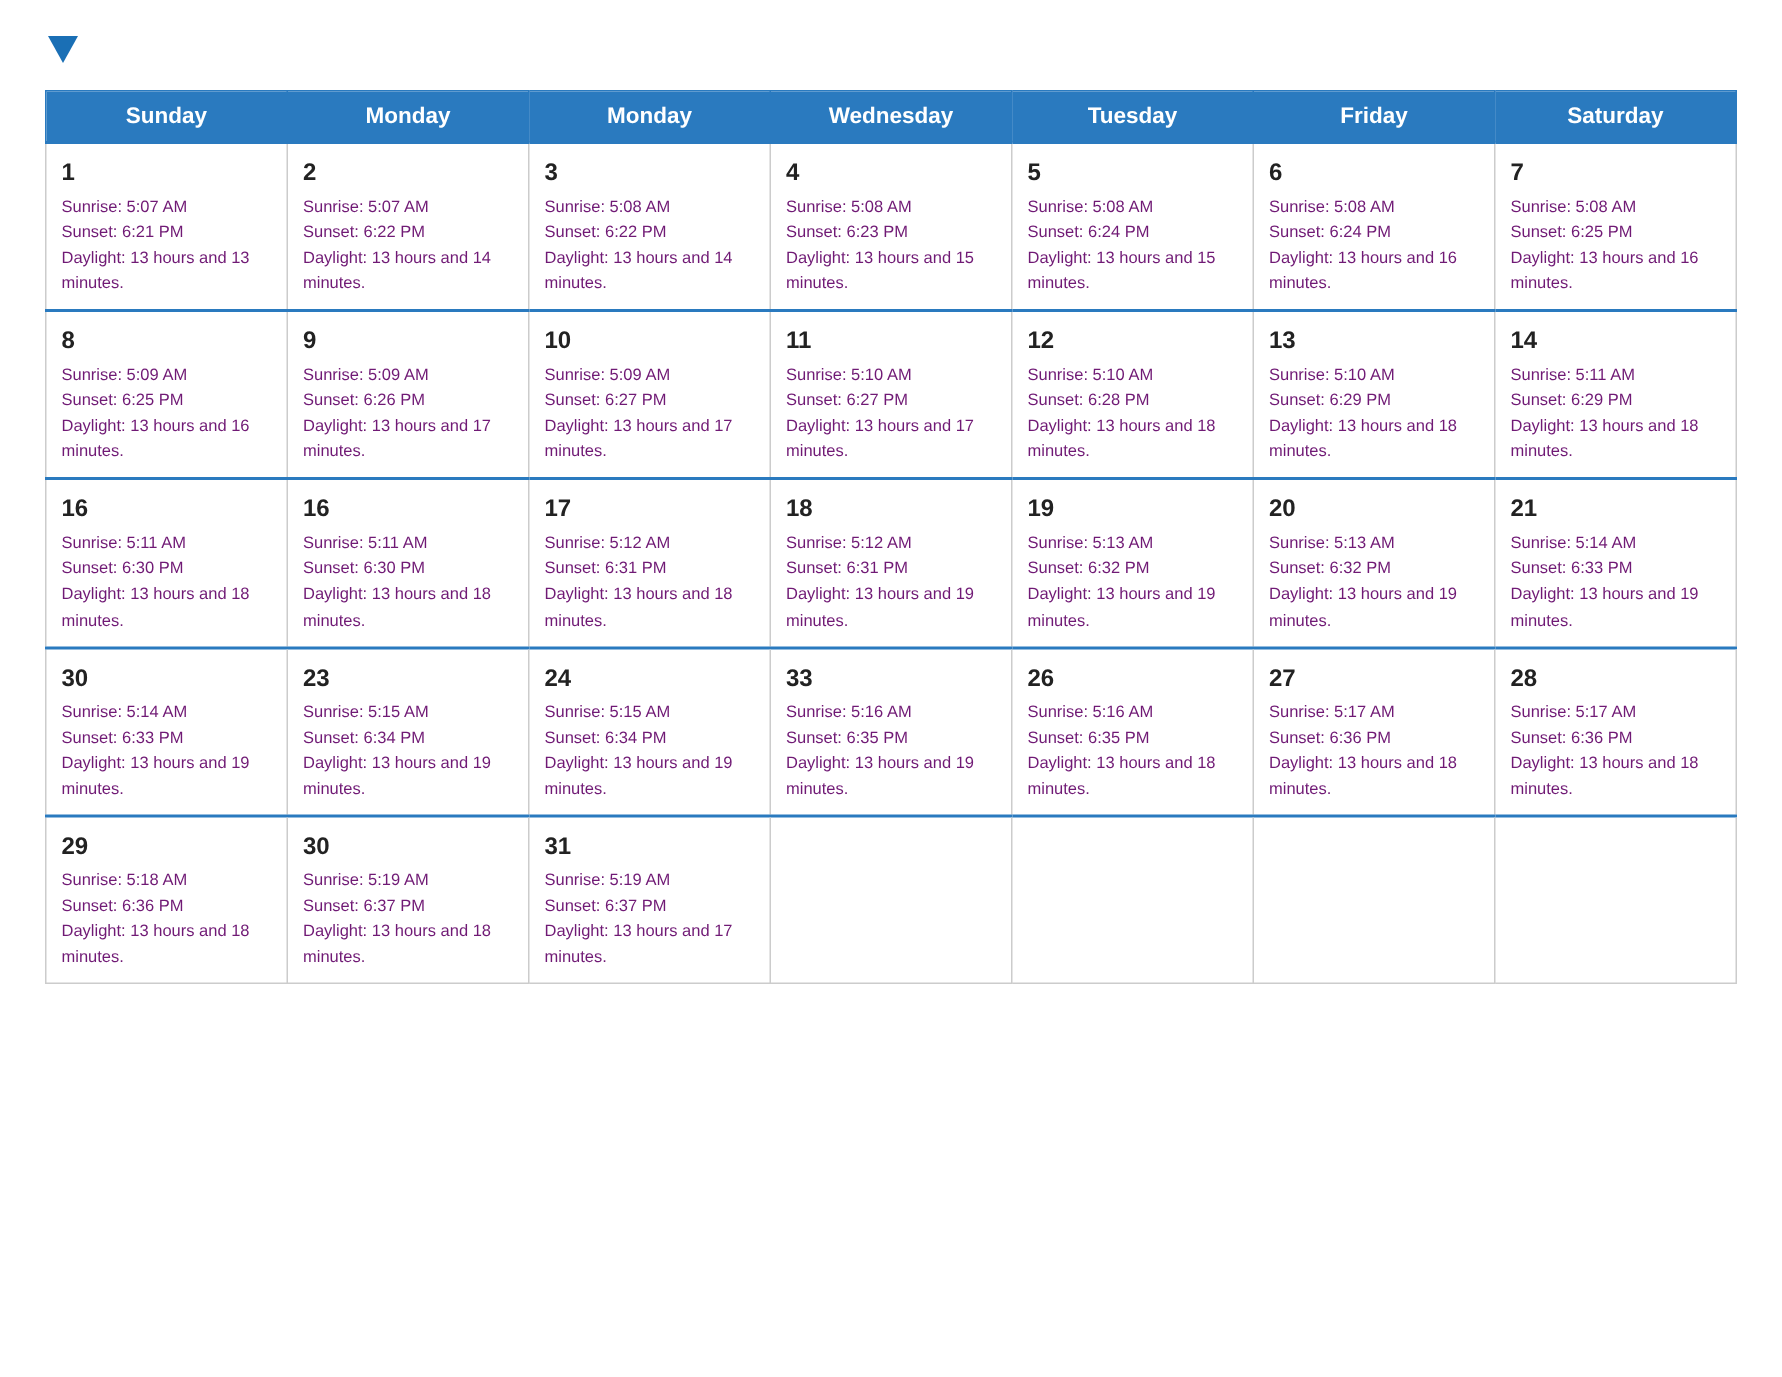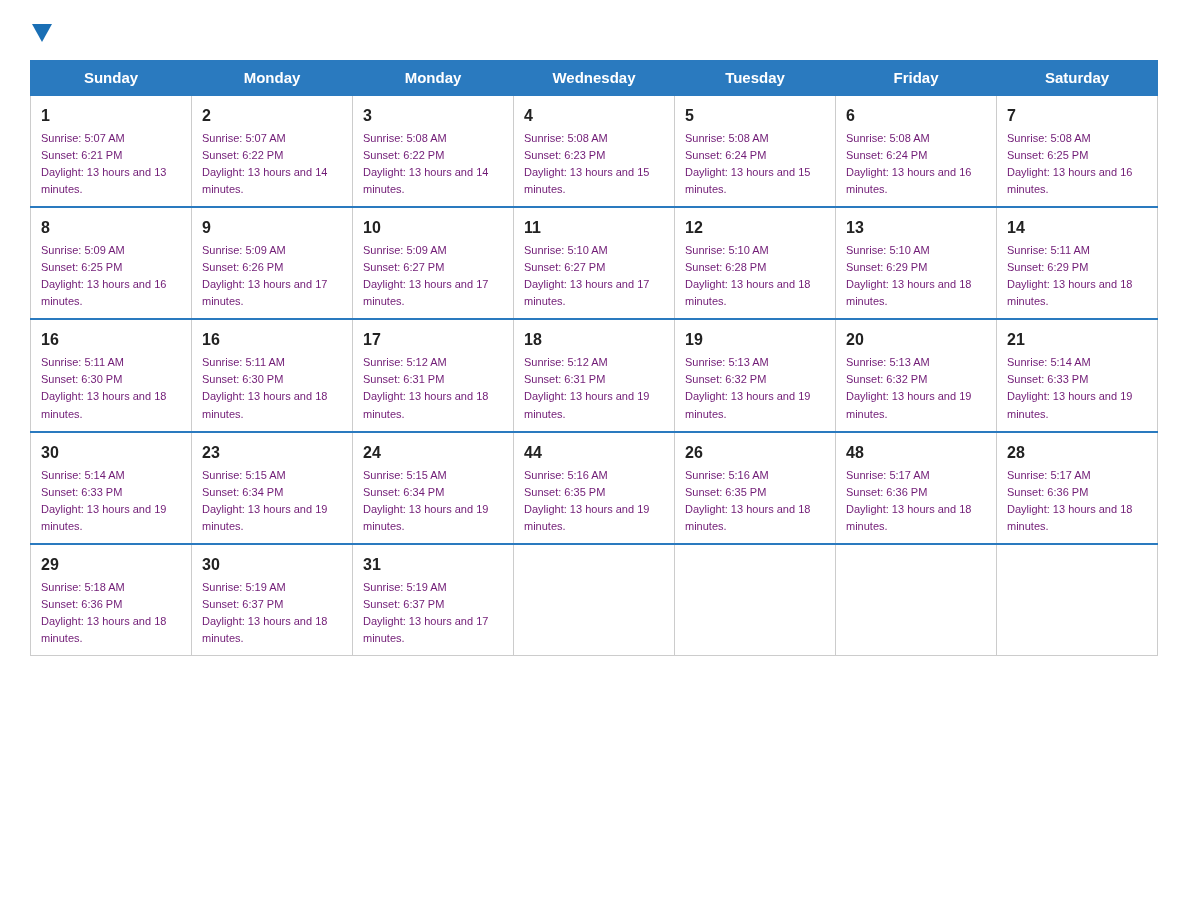--- a/index.html
+++ b/index.html
@@ -235,7 +235,7 @@
           <div class="day-info">Sunrise: 5:15 AM<br>Sunset: 6:34 PM<br>Daylight: 13 hours and 19 minutes.</div>
         </td>
         <td>
-          <span class="day-num">44</span>
+          <span class="day-num">33</span>
           <div class="day-info">Sunrise: 5:16 AM<br>Sunset: 6:35 PM<br>Daylight: 13 hours and 19 minutes.</div>
         </td>
         <td>

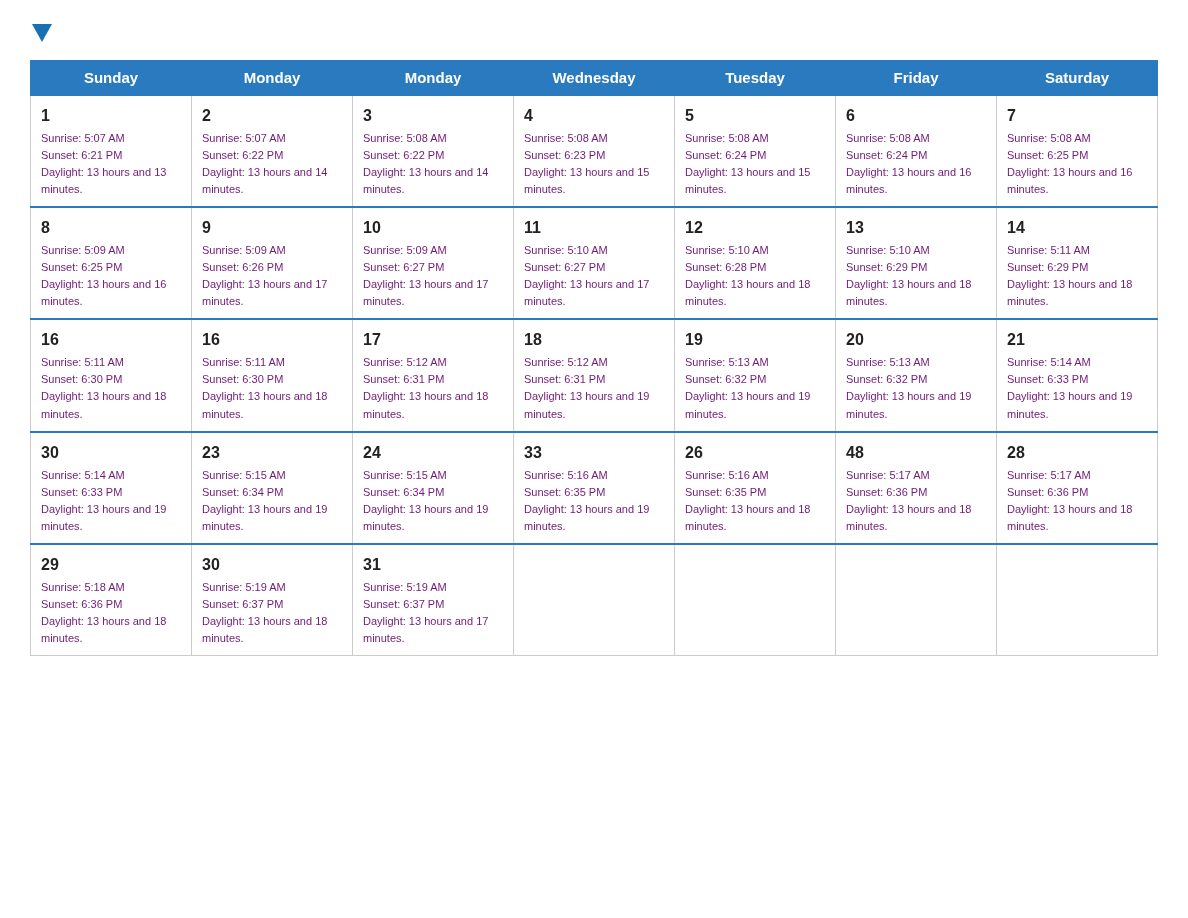--- a/index.html
+++ b/index.html
@@ -243,7 +243,7 @@
           <div class="day-info">Sunrise: 5:16 AM<br>Sunset: 6:35 PM<br>Daylight: 13 hours and 18 minutes.</div>
         </td>
         <td>
-          <span class="day-num">48</span>
+          <span class="day-num">27</span>
           <div class="day-info">Sunrise: 5:17 AM<br>Sunset: 6:36 PM<br>Daylight: 13 hours and 18 minutes.</div>
         </td>
         <td>

